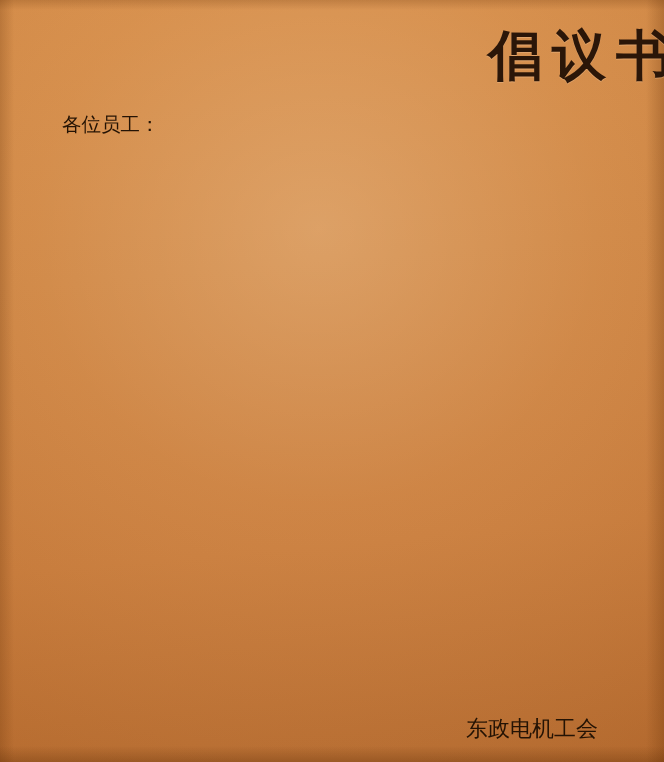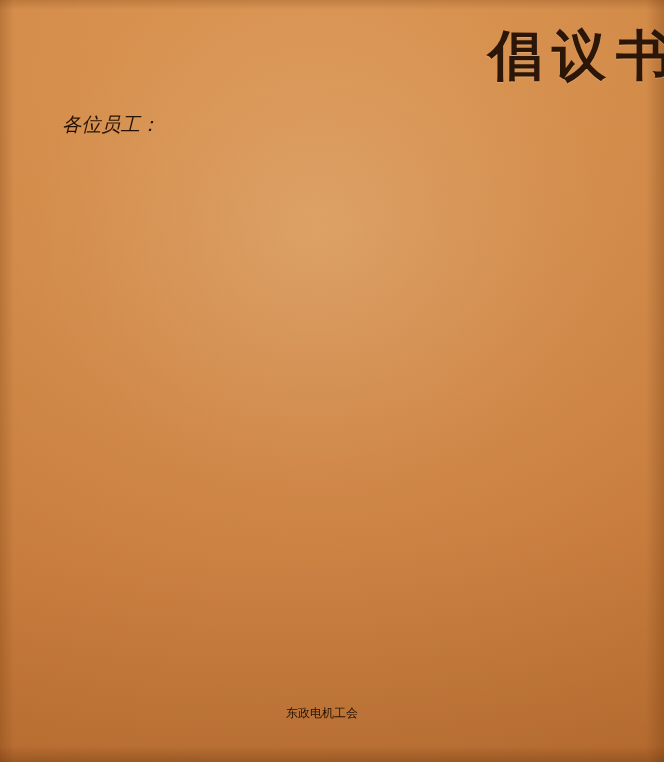--- a/index.html
+++ b/index.html
@@ -79,7 +79,6 @@
 
   .salutation {
     margin: 0 0 0 0;
-    font-style: italic;
   }
 
   .para {

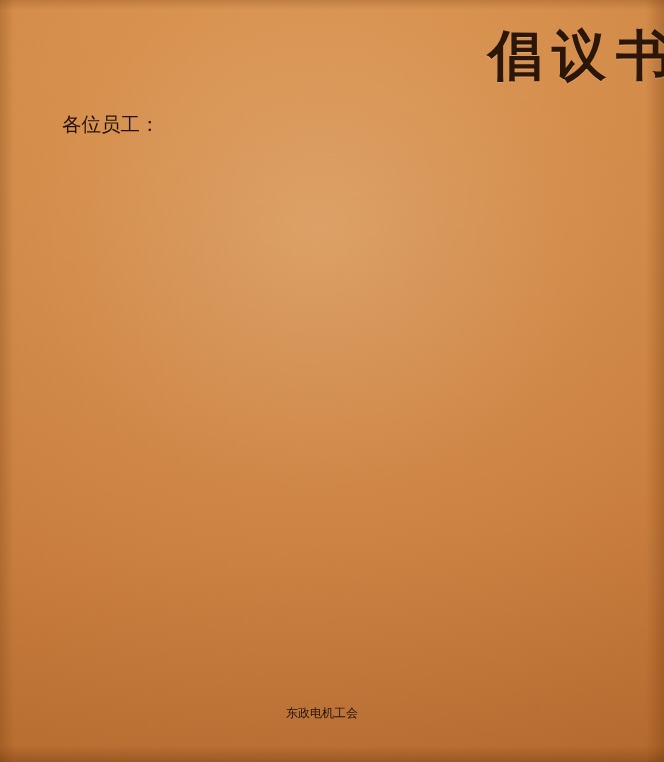--- a/index.html
+++ b/index.html
@@ -89,9 +89,10 @@
   .signature {
     position: absolute;
     right: 58px;
-    bottom: 28px;
+    bottom: 12px;
     width: 320px;
-    font-size: 12px;
+    text-align: right;
+    font-size: 22px;
     line-height: 42px;
     color: #241304;
   }

